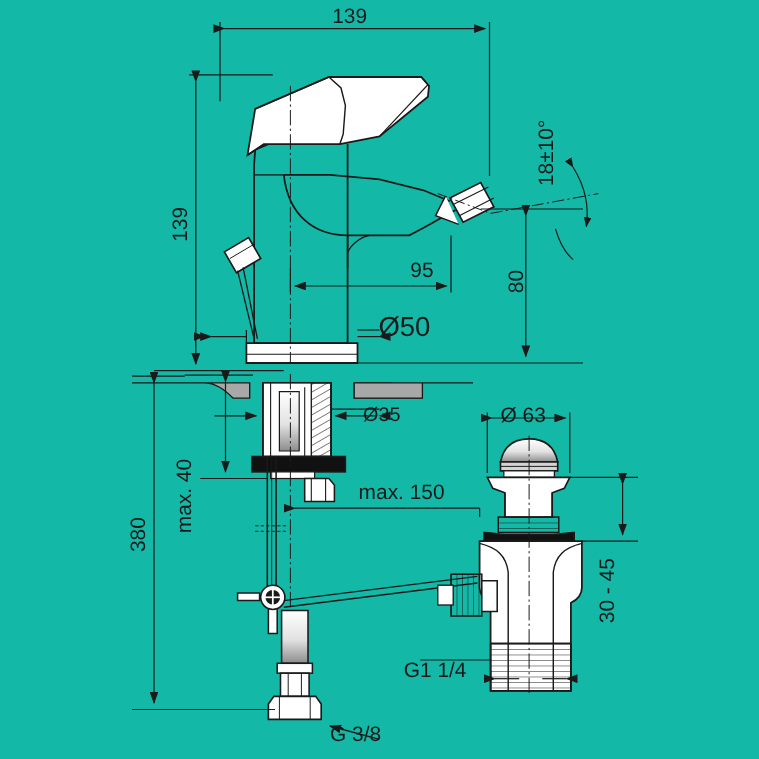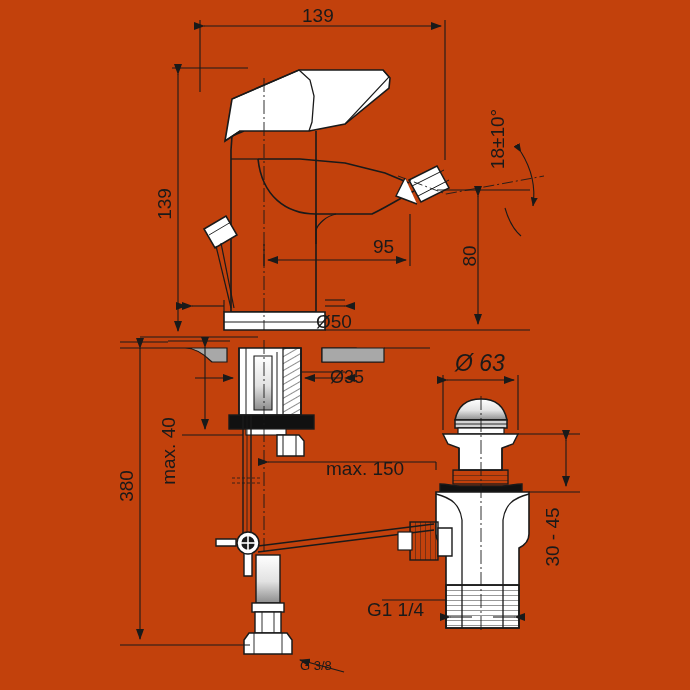--- a/index.html
+++ b/index.html
@@ -3,7 +3,7 @@
 <meta charset="utf-8">
 <style>
   html,body{margin:0;padding:0;background:#fff;}
-  #root{position:relative;width:690px;height:690px;background:#c2410c;
+  #root{position:relative;width:690px;height:690px;background:#14b8a6;
         font-family:"Liberation Sans", sans-serif;overflow:hidden;}
   #dwg{position:absolute;left:0;top:0;width:690px;height:690px;}
   .lbl{position:absolute;font-family:"Liberation Sans", sans-serif;color:#1a1a1a;

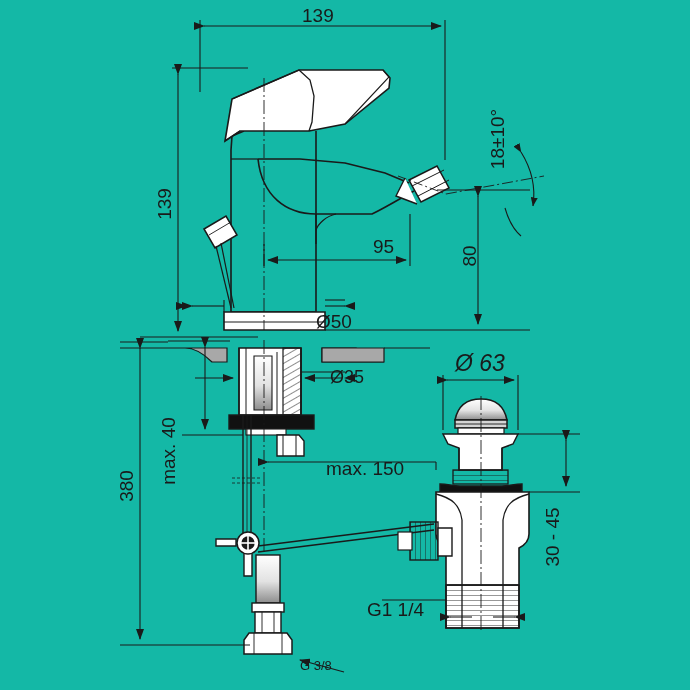--- a/index.html
+++ b/index.html
@@ -305,7 +305,7 @@
     <span>18±10°</span>
   </div>
 
-  <div class="lbl" style="left:316px;top:283px;font-size:19px;margin-top:28px;">
+  <div class="lbl" style="left:344px;top:283px;font-size:25px;">
     <span>Ø50</span>
   </div>
 

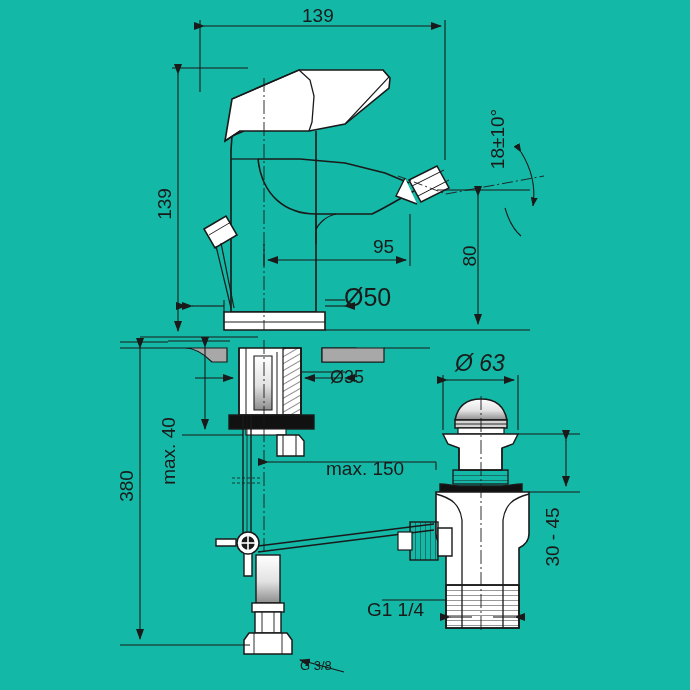--- a/index.html
+++ b/index.html
@@ -325,7 +325,7 @@
     <span>max. 150</span>
   </div>
 
-  <div class="lbl" style="left:455px;top:350px;font-size:23px;font-style:italic;">
+  <div class="lbl" style="left:455px;top:368px;font-size:19px;">
     <span>Ø 63</span>
   </div>
 

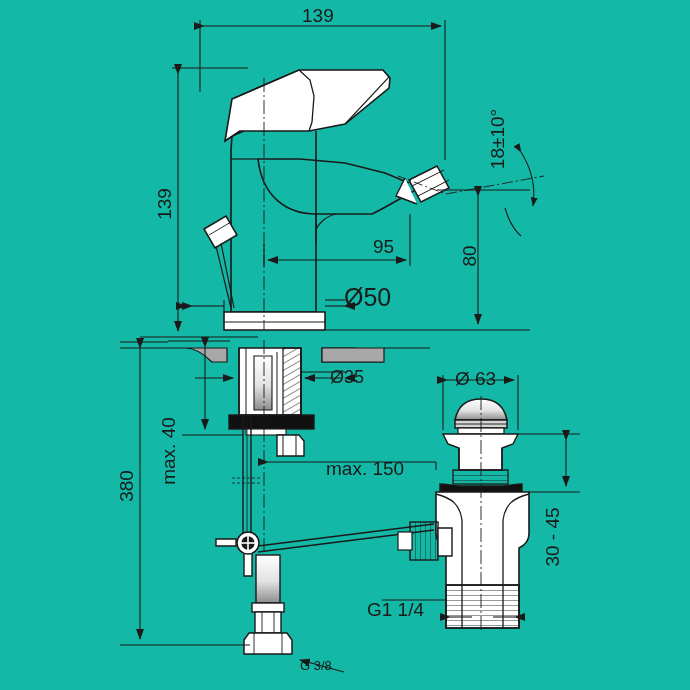--- a/index.html
+++ b/index.html
@@ -321,7 +321,7 @@
     <span>380</span>
   </div>
 
-  <div class="lbl" style="left:326px;top:458px;font-size:19px;">
+  <div class="lbl" style="left:326px;top:438px;font-size:19px;">
     <span>max. 150</span>
   </div>
 

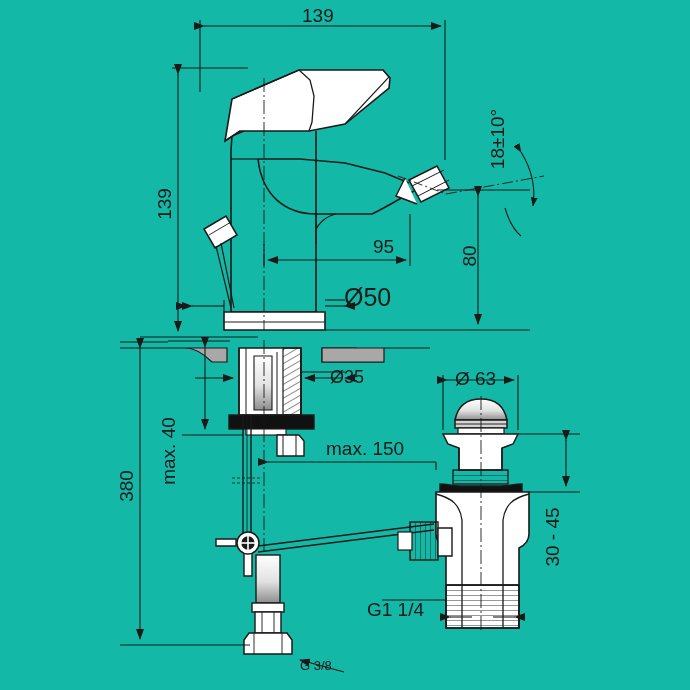--- a/index.html
+++ b/index.html
@@ -337,7 +337,7 @@
     <span>G1 1/4</span>
   </div>
 
-  <div class="lbl" style="left:300px;top:658px;font-size:13px;text-align:right;">
+  <div class="lbl" style="left:300px;top:658px;font-size:19px;text-align:right;">
     <span>G 3/8</span>
   </div>
 

